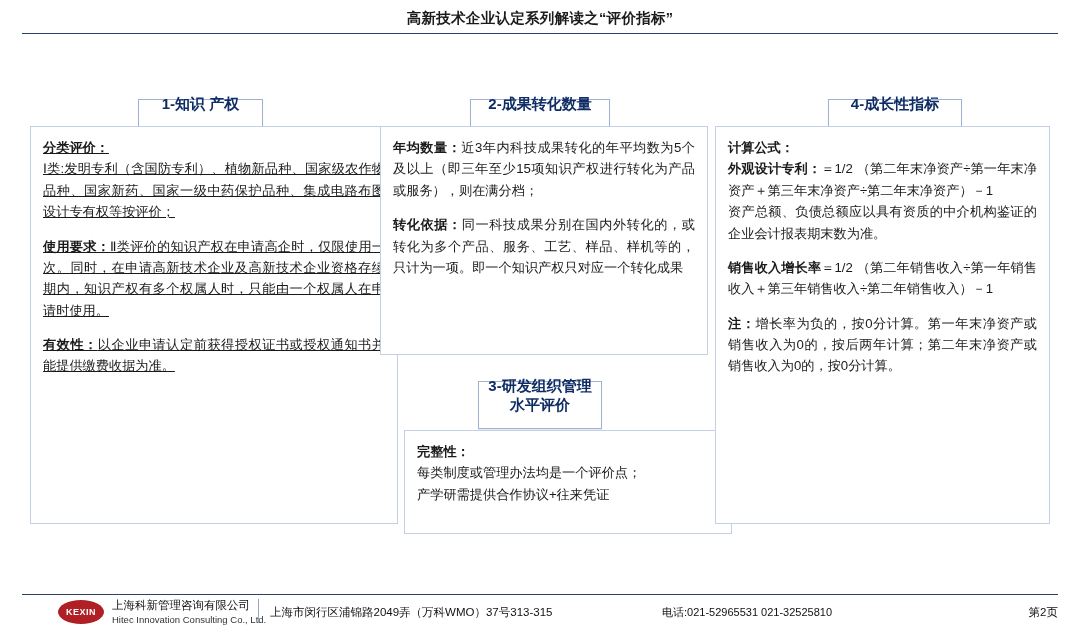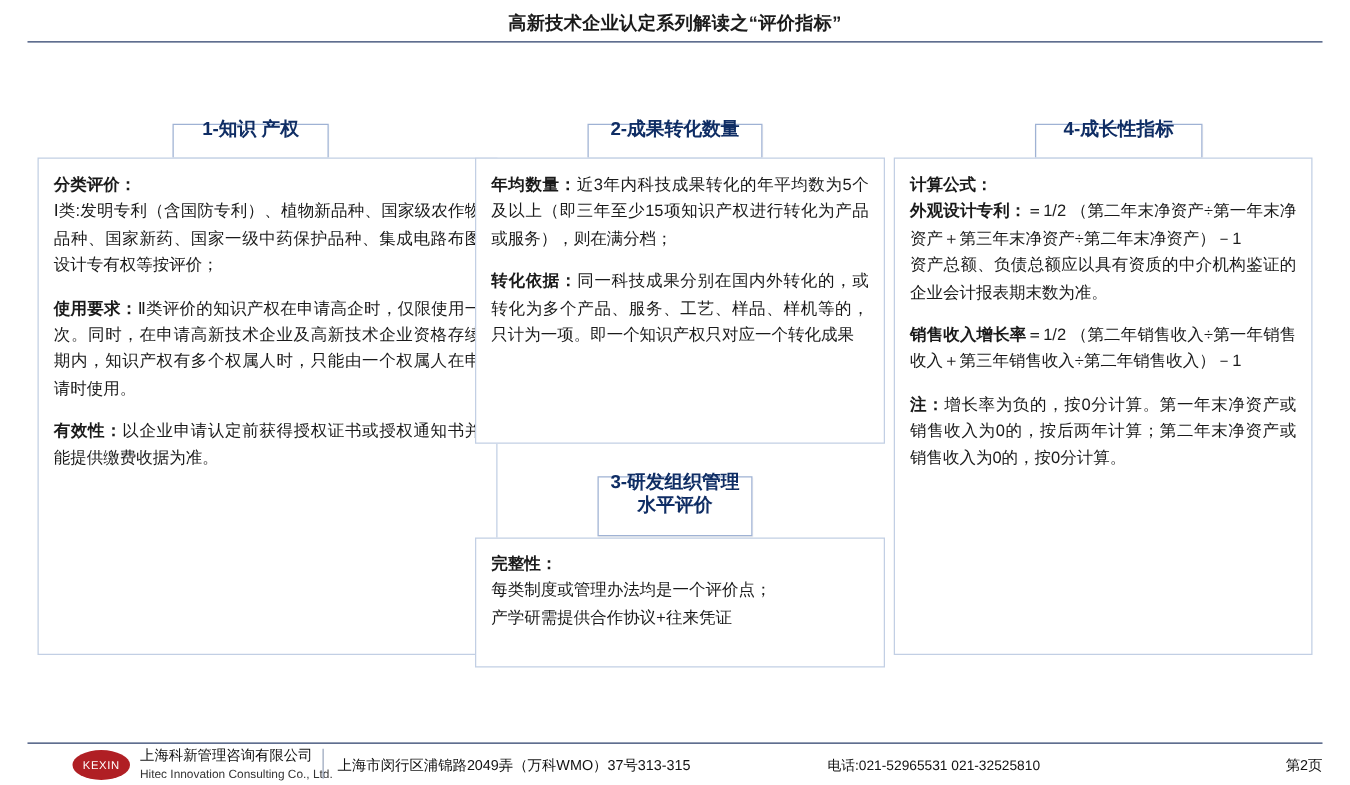--- a/index.html
+++ b/index.html
@@ -89,7 +89,7 @@
     color: #1a1a1a;
     overflow: hidden;
   }
-  #panel1 { left: 30px;  top: 126px; width: 368px; height: 398px; }
+  #panel1 { left: 30px;  top: 126px; width: 368px; height: 398px; text-decoration: underline; }
   #panel2 { left: 380px; top: 126px; width: 328px; height: 229px; }
   #panel3 { left: 380px; top: 430px; width: 328px; height: 104px; font-family: Liberation Mono, monospace; }
   #panel4 { left: 715px; top: 126px; width: 335px; height: 398px; }

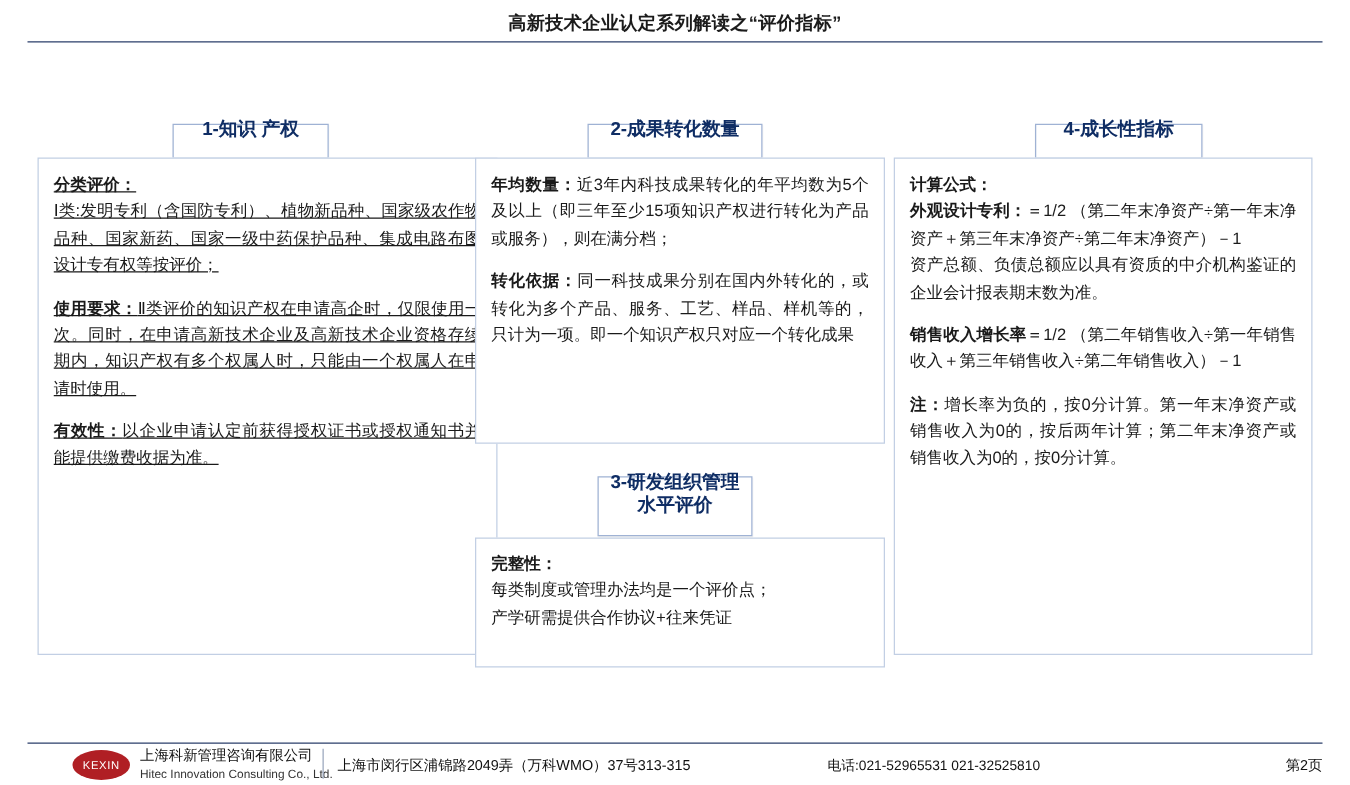--- a/index.html
+++ b/index.html
@@ -91,7 +91,7 @@
   }
   #panel1 { left: 30px;  top: 126px; width: 368px; height: 398px; text-decoration: underline; }
   #panel2 { left: 380px; top: 126px; width: 328px; height: 229px; }
-  #panel3 { left: 380px; top: 430px; width: 328px; height: 104px; font-family: Liberation Mono, monospace; }
+  #panel3 { left: 404px; top: 430px; width: 328px; height: 104px; }
   #panel4 { left: 715px; top: 126px; width: 335px; height: 398px; }
 
   .para { margin: 0 0 0 0; text-align: justify; }

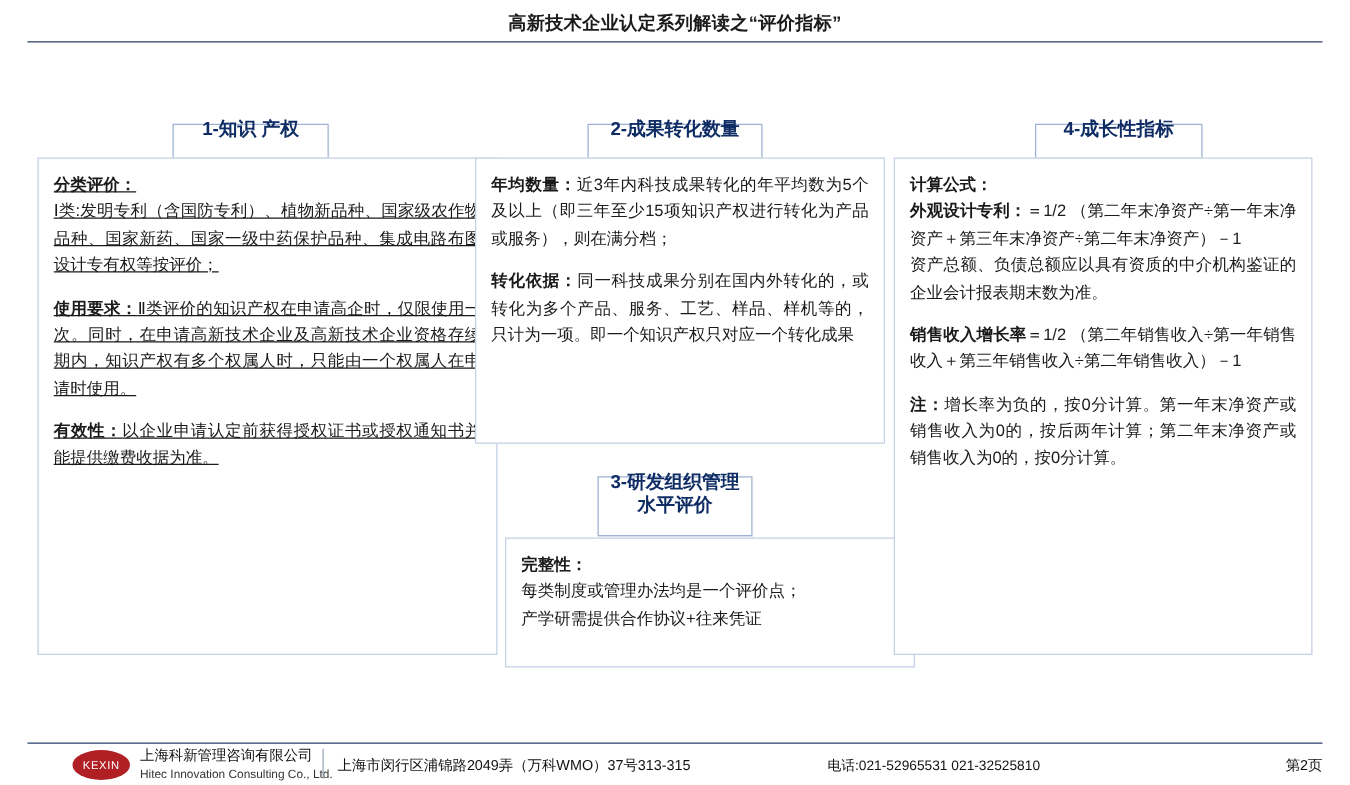--- a/index.html
+++ b/index.html
@@ -124,7 +124,7 @@
     background: #b01f24;
     color: #ffffff;
     font-size: 9px;
-    font-weight: normal;
+    font-weight: bold;
     display: flex;
     align-items: center;
     justify-content: center;

